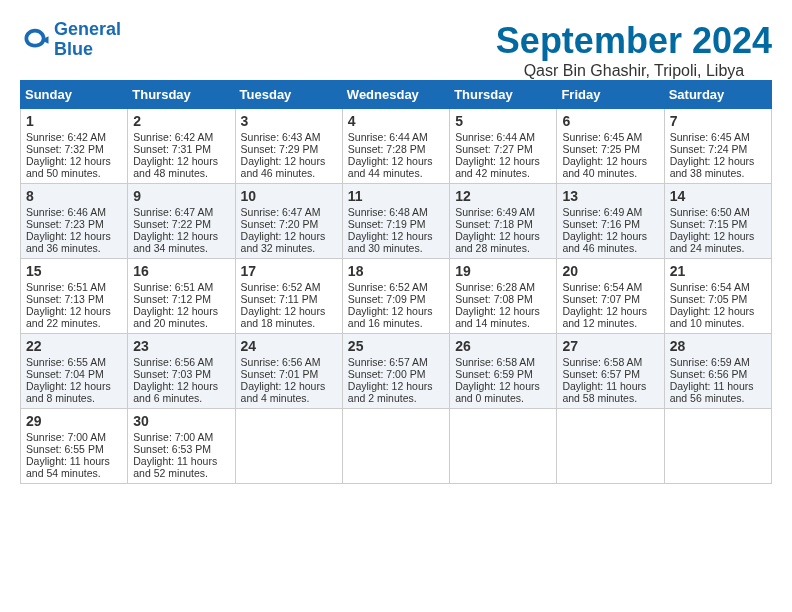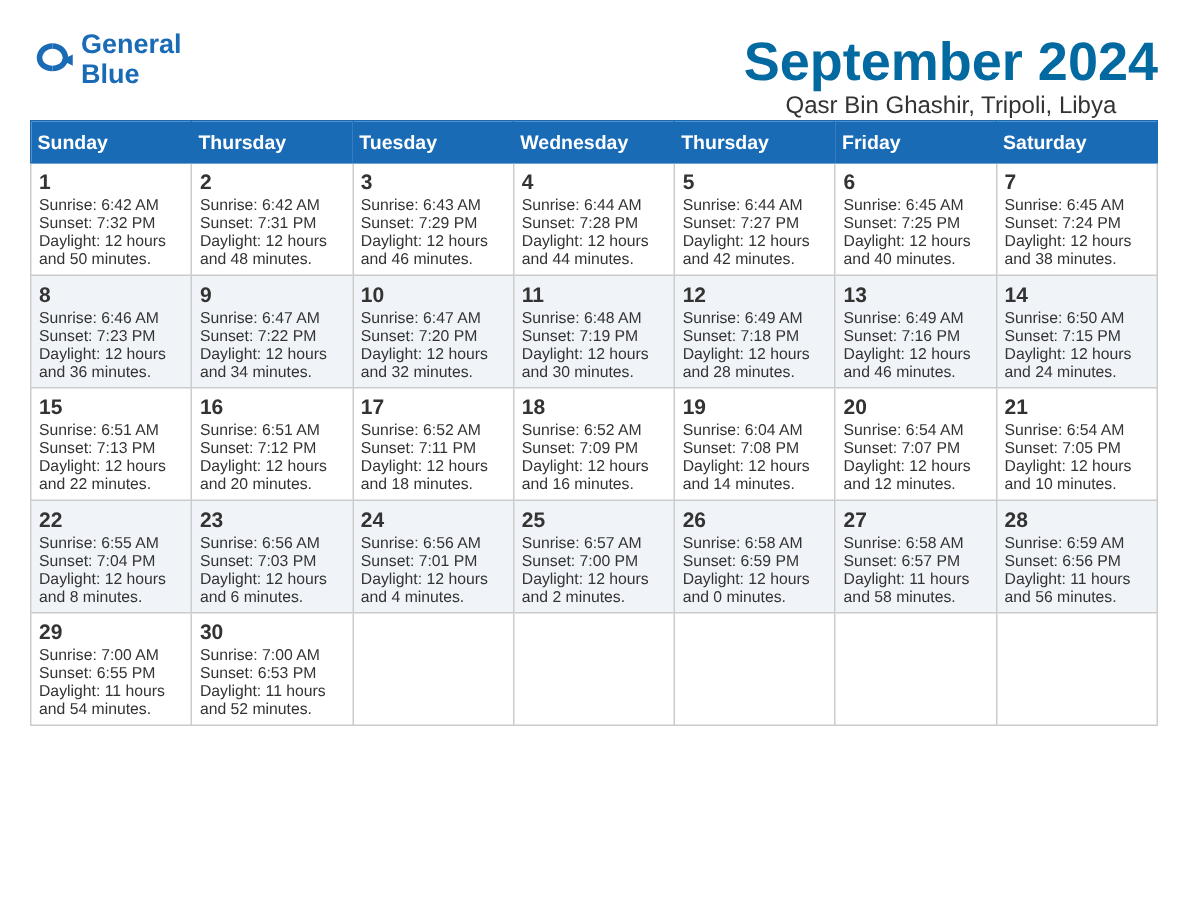--- a/index.html
+++ b/index.html
@@ -251,7 +251,7 @@
         </td>
         <td>
           <span class="day-num">19</span>
-          <div>Sunrise: 6:04 AM</div>
+          <div>Sunrise: 6:28 AM</div>
           <div>Sunset: 7:08 PM</div>
           <div>Daylight: 12 hours</div>
           <div>and 14 minutes.</div>

